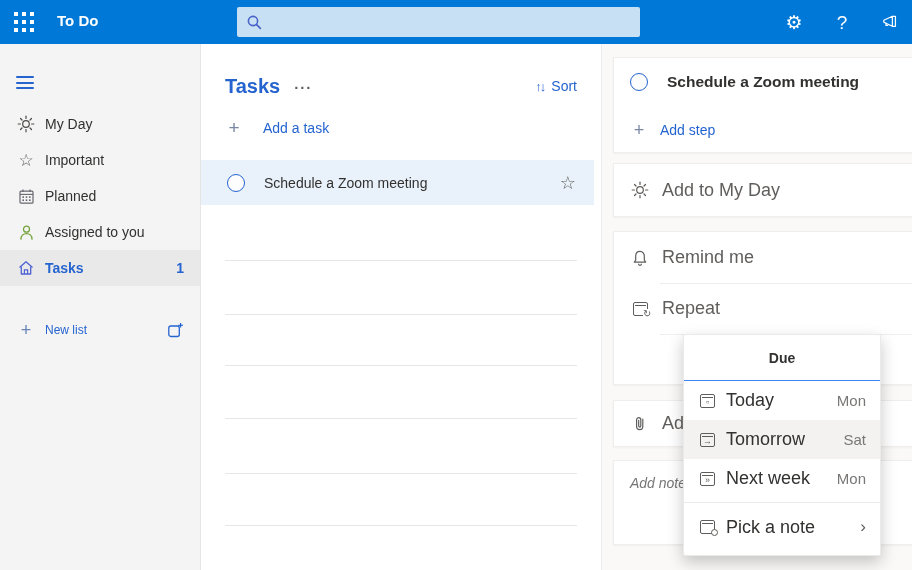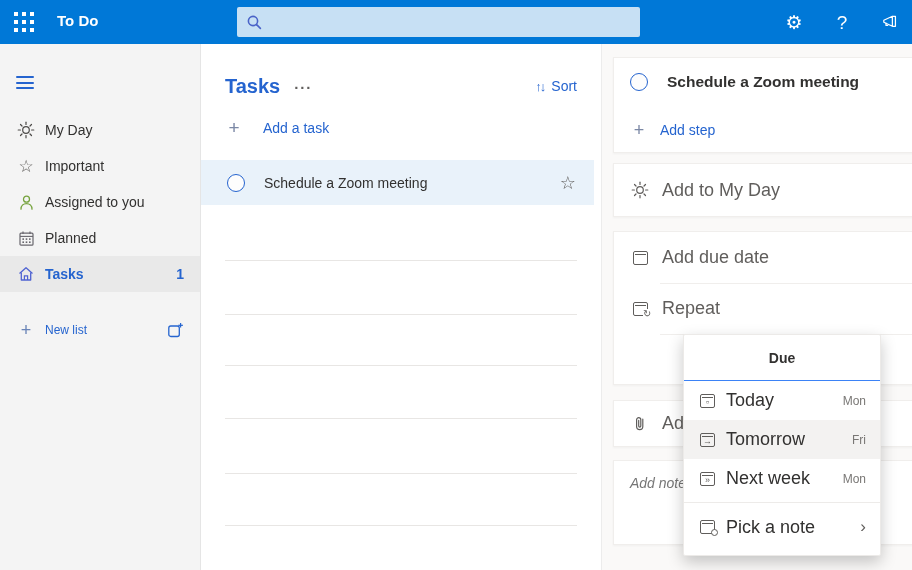--- a/index.html
+++ b/index.html
@@ -28,7 +28,7 @@
   .hamburger { position:absolute; left:16px; top:32px; width:18px; height:13px; display:flex;
     flex-direction:column; justify-content:space-between; cursor:pointer; }
   .hamburger span { height:2px; background:#2564cf; border-radius:1px; }
-  .nav { position:absolute; left:0; top:68px; width:100%; }
+  .nav { position:absolute; left:0; top:62px; width:100%; }
   .nav-item { height:36px; display:flex; align-items:center; padding:0 16px; font-size:14px;
     color:#323130; cursor:pointer; }
   .nav-item .nav-ic { width:20px; display:flex; align-items:center; justify-content:center; }

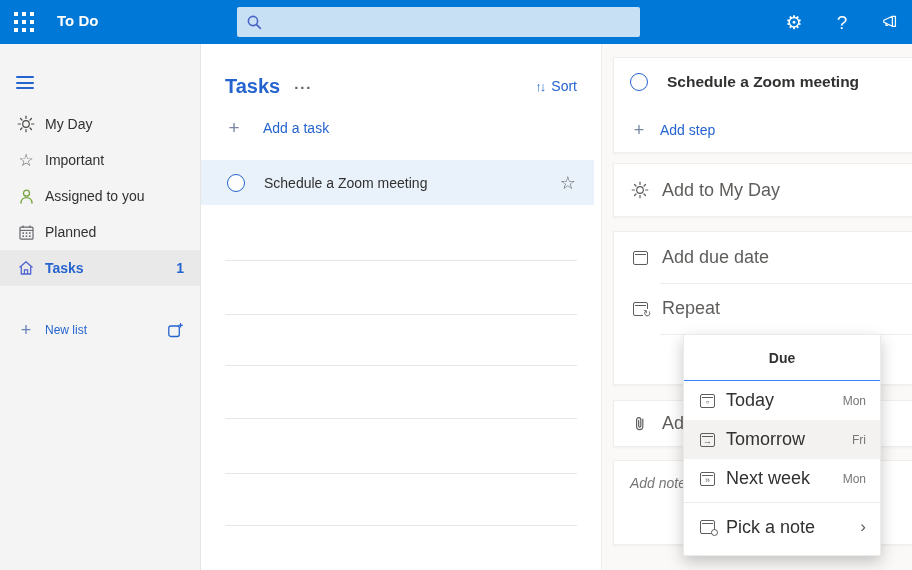--- a/index.html
+++ b/index.html
@@ -175,15 +175,6 @@
       <div class="nav-item">
         <span class="nav-ic">
           <svg width="17" height="17" viewBox="0 0 17 17">
-            <circle cx="8.5" cy="5.2" r="3" fill="none" stroke="#76a33e" stroke-width="1.3"></circle>
-            <path d="M3 15.2 C3 11.6 5.5 9.6 8.5 9.6 C11.5 9.6 14 11.6 14 15.2" fill="none" stroke="#76a33e" stroke-width="1.3" stroke-linecap="round"></path>
-          </svg>
-        </span>
-        <span class="nav-label">Assigned to you</span>
-      </div>
-      <div class="nav-item">
-        <span class="nav-ic">
-          <svg width="17" height="17" viewBox="0 0 17 17">
             <rect x="2" y="3.2" width="13" height="12" rx="1" fill="none" stroke="#68666d" stroke-width="1.2"></rect>
             <line x1="2" y1="6.4" x2="15" y2="6.4" stroke="#68666d" stroke-width="1.1"></line>
             <line x1="5" y1="1.5" x2="5" y2="4" stroke="#68666d" stroke-width="1.2"></line>
@@ -199,6 +190,15 @@
           </svg>
         </span>
         <span class="nav-label">Planned</span>
+      </div>
+      <div class="nav-item">
+        <span class="nav-ic">
+          <svg width="17" height="17" viewBox="0 0 17 17">
+            <circle cx="8.5" cy="5.2" r="3" fill="none" stroke="#76a33e" stroke-width="1.3"></circle>
+            <path d="M3 15.2 C3 11.6 5.5 9.6 8.5 9.6 C11.5 9.6 14 11.6 14 15.2" fill="none" stroke="#76a33e" stroke-width="1.3" stroke-linecap="round"></path>
+          </svg>
+        </span>
+        <span class="nav-label">Assigned to you</span>
       </div>
       <div class="nav-item selected">
         <span class="nav-ic">

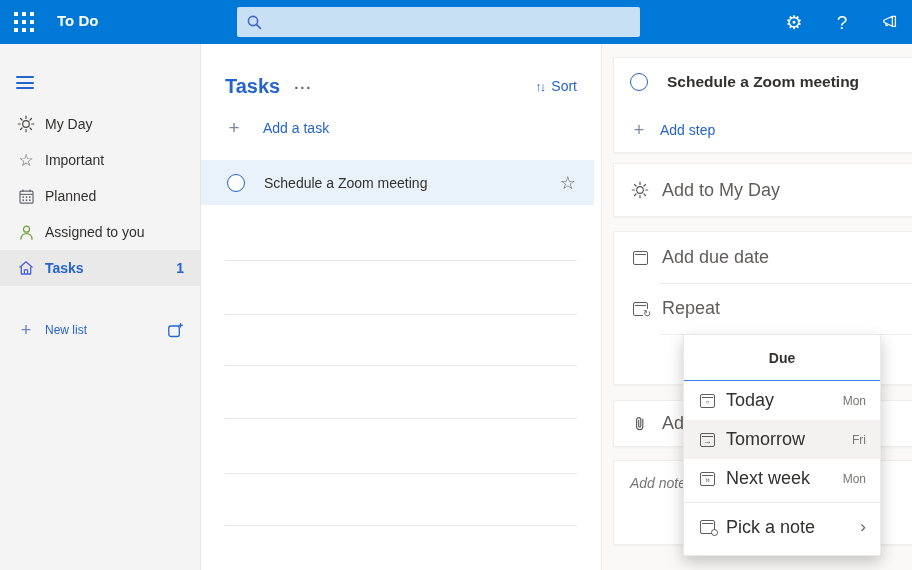--- a/index.html
+++ b/index.html
@@ -283,6 +283,15 @@
     </div>
 
     <div class="card card3">
+      <div class="detail-row">
+        <span class="detail-ic">
+          <svg width="18" height="18" viewBox="0 0 18 18">
+            <path d="M9 2.3 C6.2 2.3 4.7 4.6 4.7 7.3 V11 L3.3 13.1 H14.7 L13.3 11 V7.3 C13.3 4.6 11.8 2.3 9 2.3 Z" fill="none" stroke="#5f5d5b" stroke-width="1.2" stroke-linejoin="round"></path>
+            <path d="M7.5 14.8 a1.5 1.5 0 0 0 3 0" fill="none" stroke="#5f5d5b" stroke-width="1.2"></path>
+          </svg>
+        </span>
+        <span class="detail-label">Remind me</span>
+      </div>
       <div class="row-sep" style="top:51px"></div>
       <div class="detail-row">
         <span class="detail-ic">

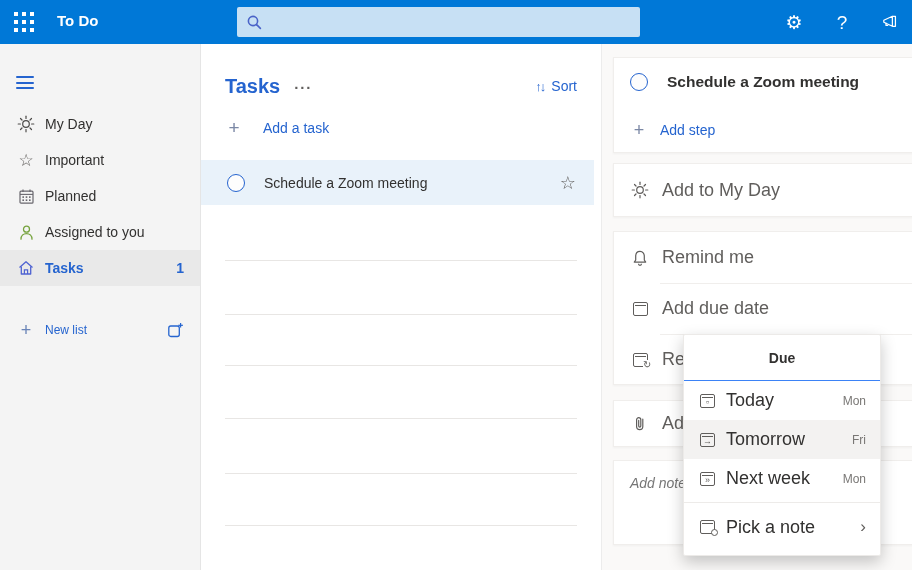--- a/index.html
+++ b/index.html
@@ -293,12 +293,6 @@
         <span class="detail-label">Remind me</span>
       </div>
       <div class="row-sep" style="top:51px"></div>
-      <div class="detail-row">
-        <span class="detail-ic">
-          <span class="mini-cal"></span>
-        </span>
-        <span class="detail-label">Add due date</span>
-      </div>
       <div class="row-sep" style="top:102px"></div>
       <div class="detail-row">
         <span class="detail-ic">

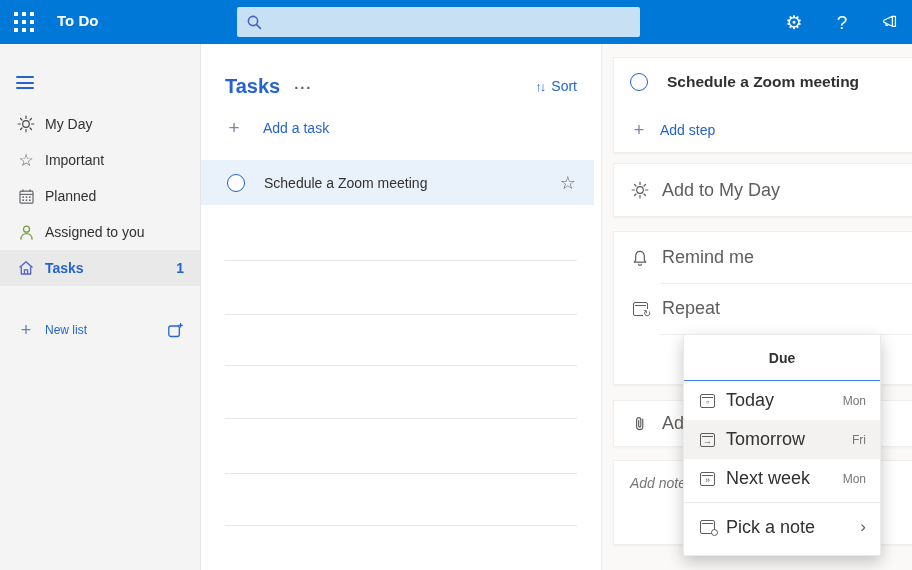--- a/index.html
+++ b/index.html
@@ -100,7 +100,7 @@
   .due-option { height:39px; display:flex; align-items:center; padding:0 14px 0 16px; cursor:pointer; }
   .due-option.highlighted { background:#f3f2f1; }
   .due-option .opt-label { margin-left:11px; font-size:18px; color:#323130; }
-  .due-option .opt-day { margin-left:auto; font-size:12px; color:#797775; }
+  .due-option .opt-day { margin-left:auto; font-size:15px; color:#797775; }
   .due-option.pick-row { border-top:1px solid #edebe9; height:49px; margin-top:4px; }
   .opt-chevron { margin-left:auto; font-size:17px; color:#605e5c; }
   svg { display:block; }

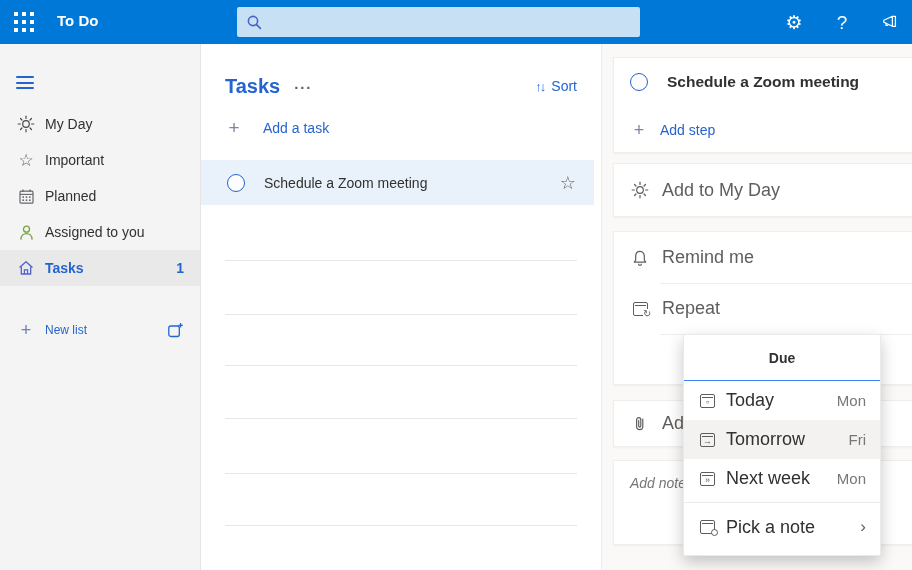--- a/index.html
+++ b/index.html
@@ -332,7 +332,7 @@
         <span class="cal-glyph">→</span>
       </span>
       <span class="opt-label">Tomorrow</span>
-      <span class="opt-day">Fri</span>
+      <span class="opt-day">Sat</span>
     </div>
     <div class="due-option">
       <span class="mini-cal">

